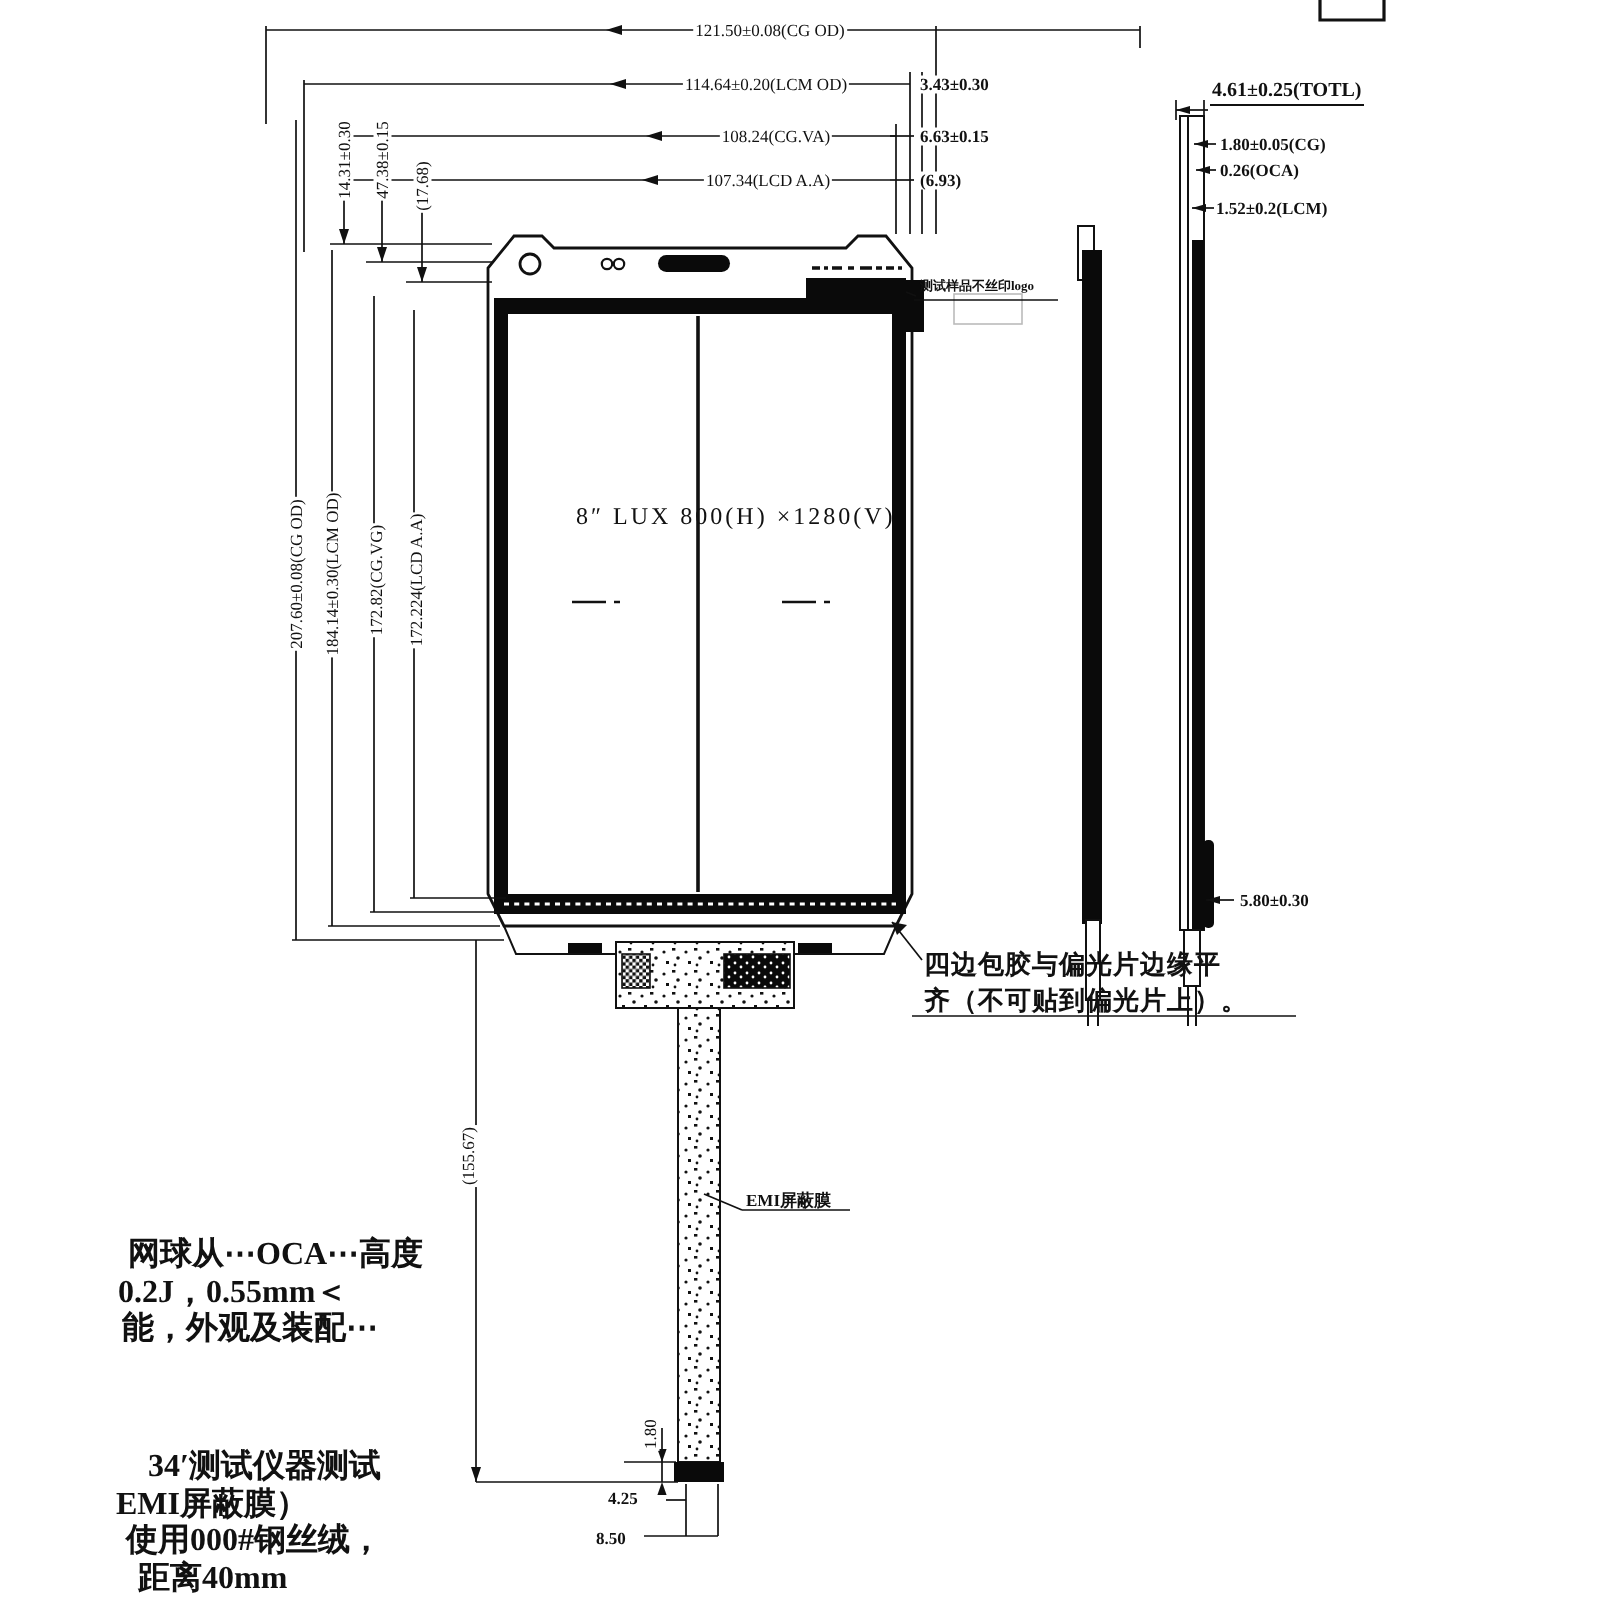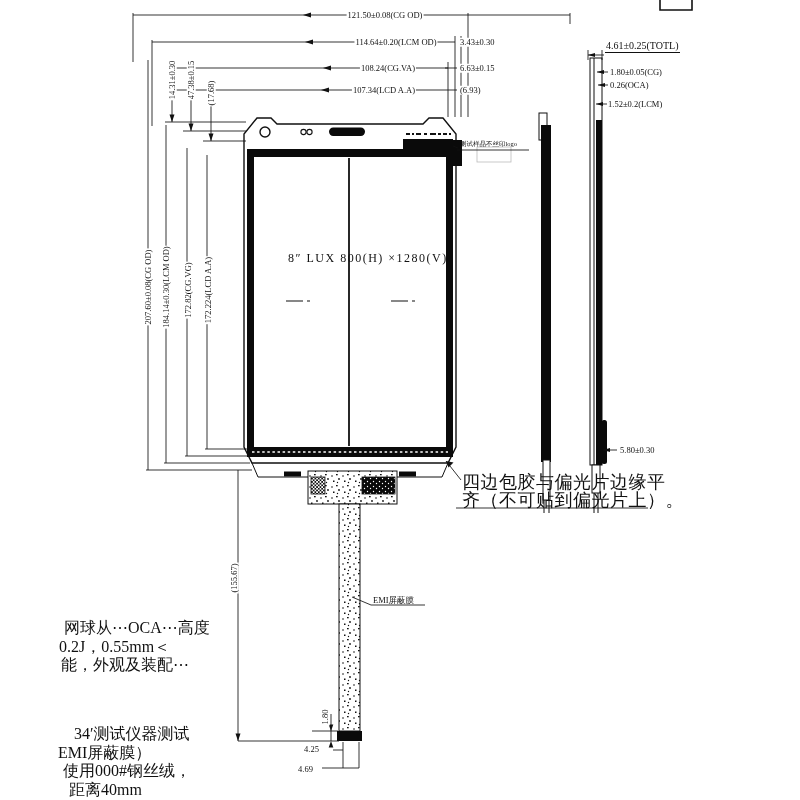--- a/index.html
+++ b/index.html
@@ -175,7 +175,7 @@
   </svg>
 
   <div class="d c" style="left:385px;top:15px;">121.50±0.08(CG OD)</div>
-  <div class="d c" style="left:383px;top:42px;margin-left:13px;">114.64±0.20(LCM OD)</div>
+  <div class="d c" style="left:383px;top:42px;">114.64±0.20(LCM OD)</div>
   <div class="d c" style="left:388px;top:68px;">108.24(CG.VA)</div>
   <div class="d c" style="left:384px;top:90px;">107.34(LCD A.A)</div>
 

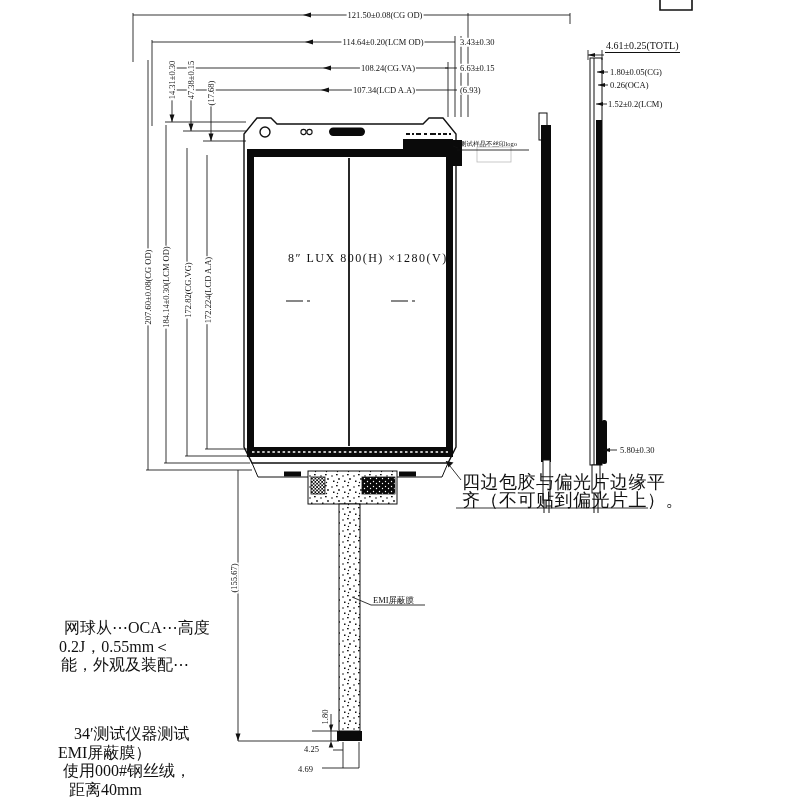--- a/index.html
+++ b/index.html
@@ -9,7 +9,7 @@
   .d{position:absolute;font-size:8.5px;line-height:1;white-space:nowrap;background:#fff;
      padding:0 1px;color:#111;}
   .c{transform:translate(-50%,-50%);}
-  .l{transform:translate(0,-50%);}
+  .l{transform:translate(0,-50%);font-weight:bold;}
   .v{transform:translate(-50%,-50%) rotate(-90deg);}
   .tiny{font-size:6.5px;}
   .small{font-size:10px;}

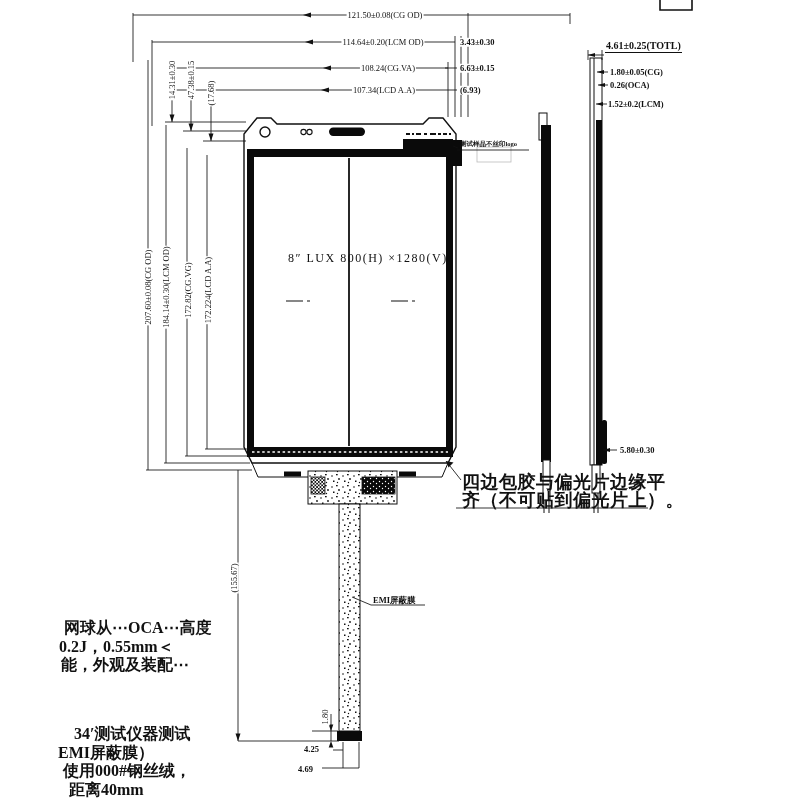--- a/index.html
+++ b/index.html
@@ -14,7 +14,7 @@
   .tiny{font-size:6.5px;}
   .small{font-size:10px;}
   .note-cn{font-size:16px;background:transparent;}
-  .wrap-cn{font-size:18px;background:transparent;letter-spacing:0.5px;}
+  .wrap-cn{font-size:13px;background:transparent;letter-spacing:0.5px;}
   .center-big{font-size:12px;letter-spacing:1.5px;background:transparent;font-weight:500;}
   .ul{border-bottom:0.9px solid #111;padding-bottom:1px;}
 </style>

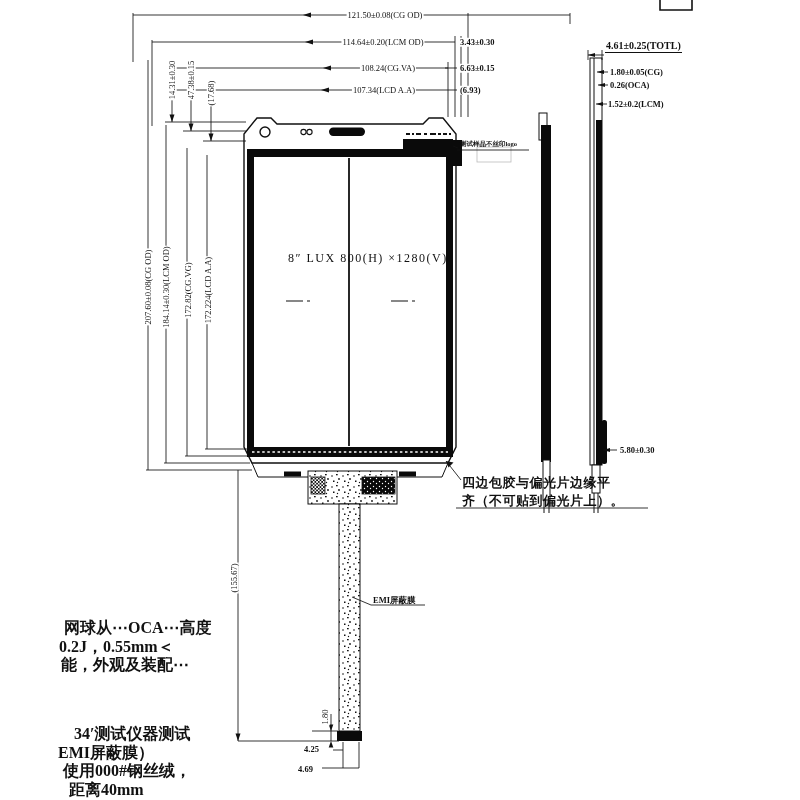--- a/index.html
+++ b/index.html
@@ -194,7 +194,7 @@
 
   <div class="d v" style="left:325px;top:717px;">1.80</div>
   <div class="d l" style="left:303px;top:749px;">4.25</div>
-  <div class="d l" style="left:297px;top:769px;">4.69</div>
+  <div class="d l" style="left:297px;top:769px;">8.50</div>
 
   <div class="d l small ul" style="left:605px;top:47px;">4.61±0.25(TOTL)</div>
   <div class="d l" style="left:609px;top:72px;">1.80±0.05(CG)</div>

